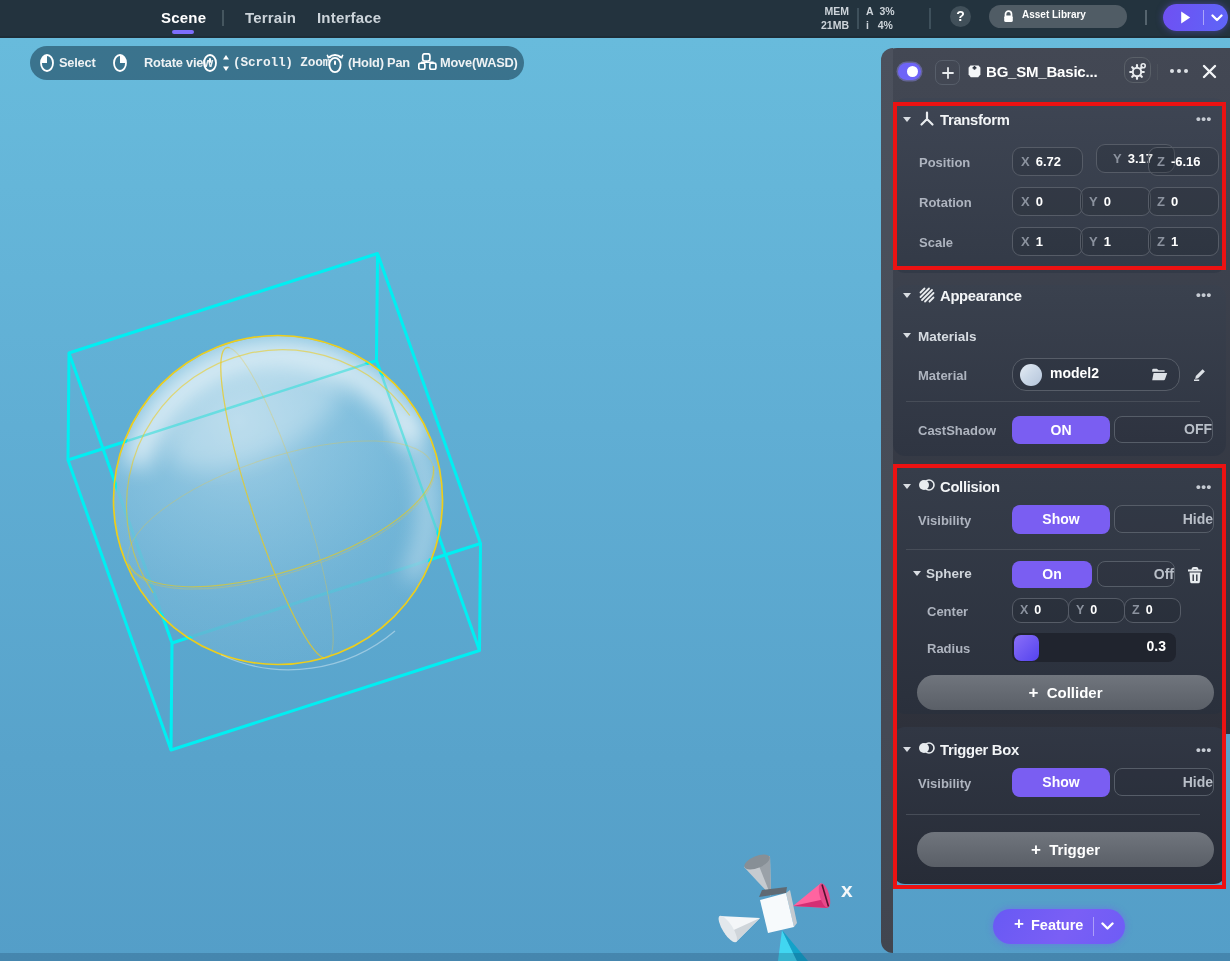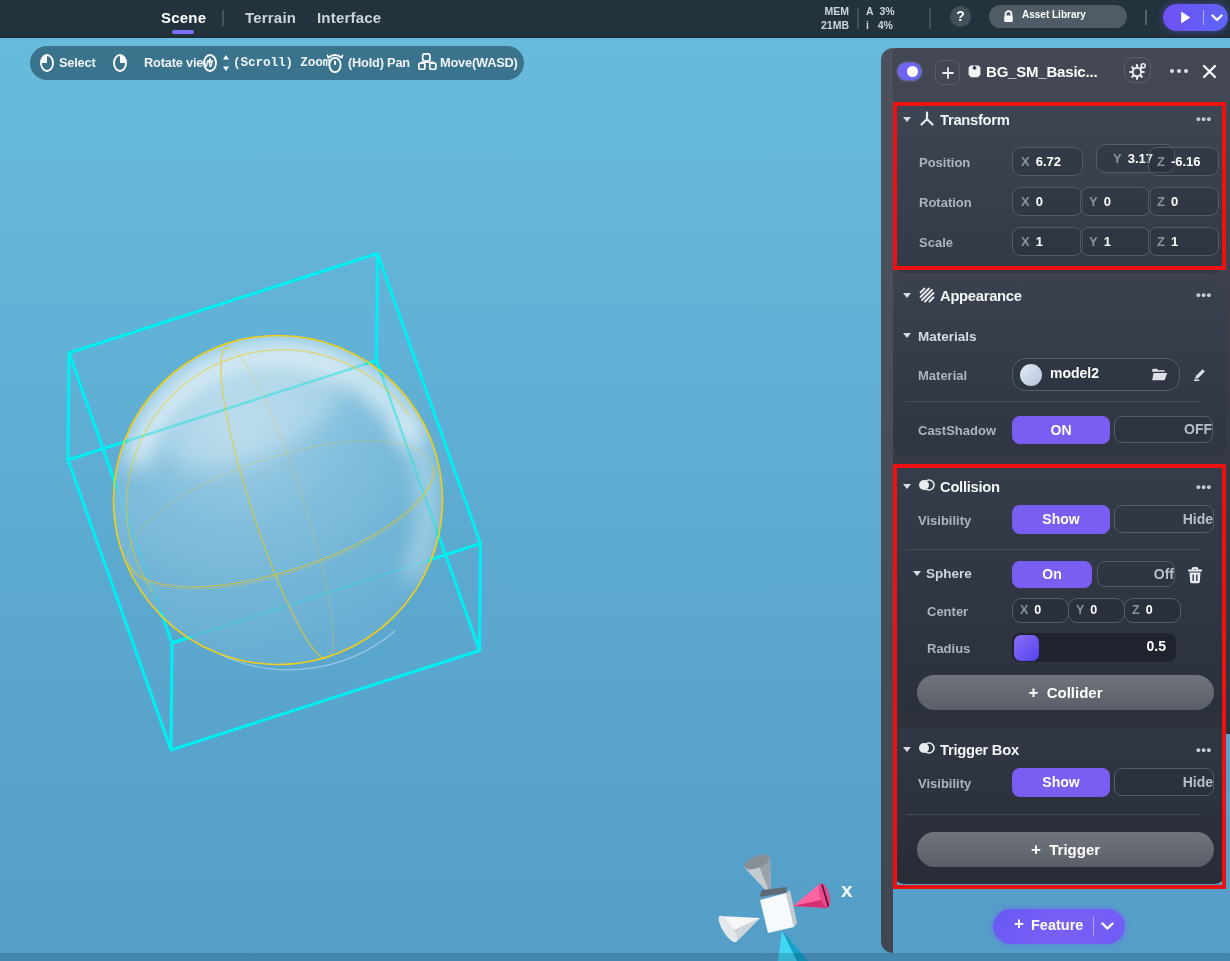--- a/index.html
+++ b/index.html
@@ -313,7 +313,7 @@
   <span class="lbl" style="left:46px;top:593px;">Radius</span>
   <div class="abs" style="left:131px;top:585px;width:164px;height:29px;border-radius:8px;background:#20242e;">
     <div class="abs" style="left:1.5px;top:1.5px;width:25px;height:26px;border-radius:7px;background:linear-gradient(135deg,#8a6ff8,#5443ee);"></div>
-    <span class="abs" style="right:10px;top:5px;color:#fff;font-weight:bold;font-size:14px;">0.5</span>
+    <span class="abs" style="right:10px;top:5px;color:#fff;font-weight:bold;font-size:14px;">0.3</span>
   </div>
   <div class="bigbtn" style="top:627px;"><span style="font-size:17px;">+</span>&nbsp;&nbsp;Collider</div>
 

